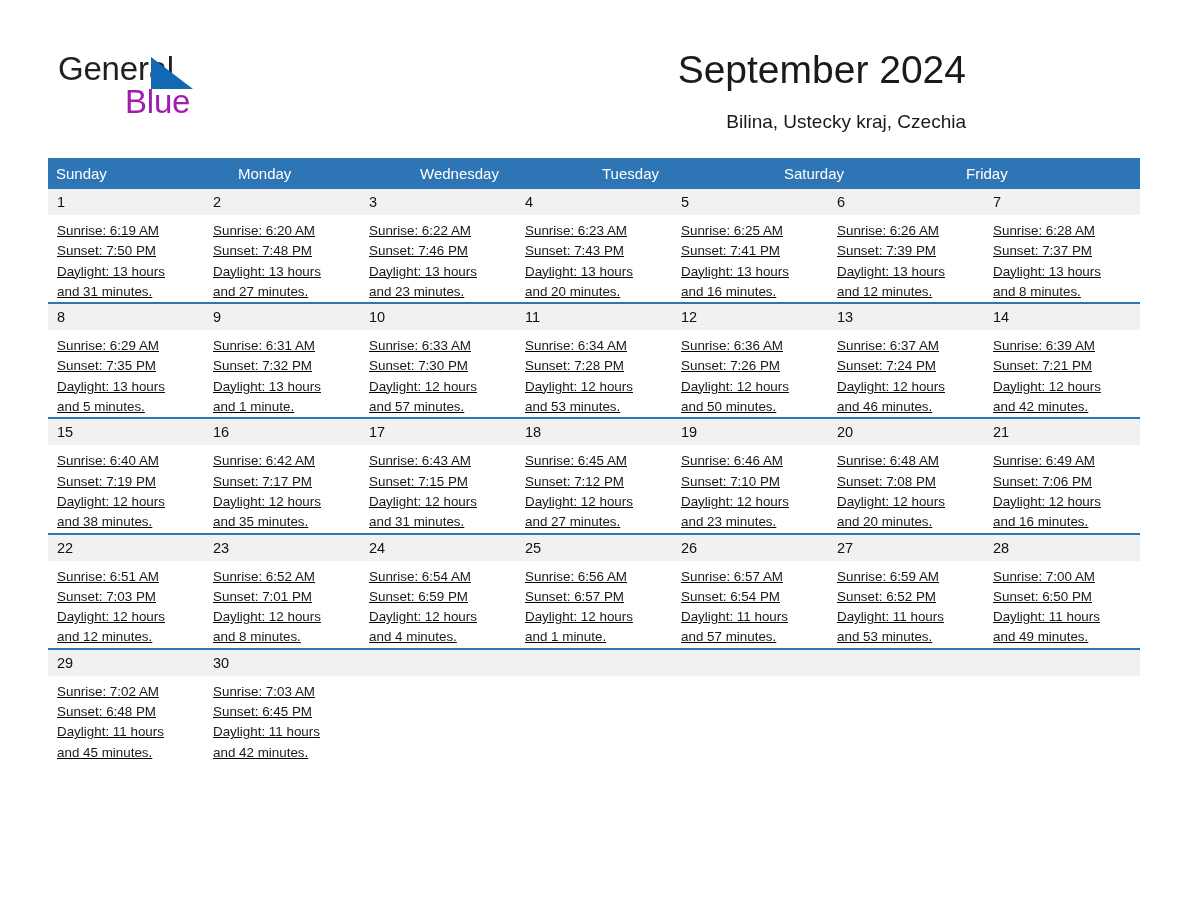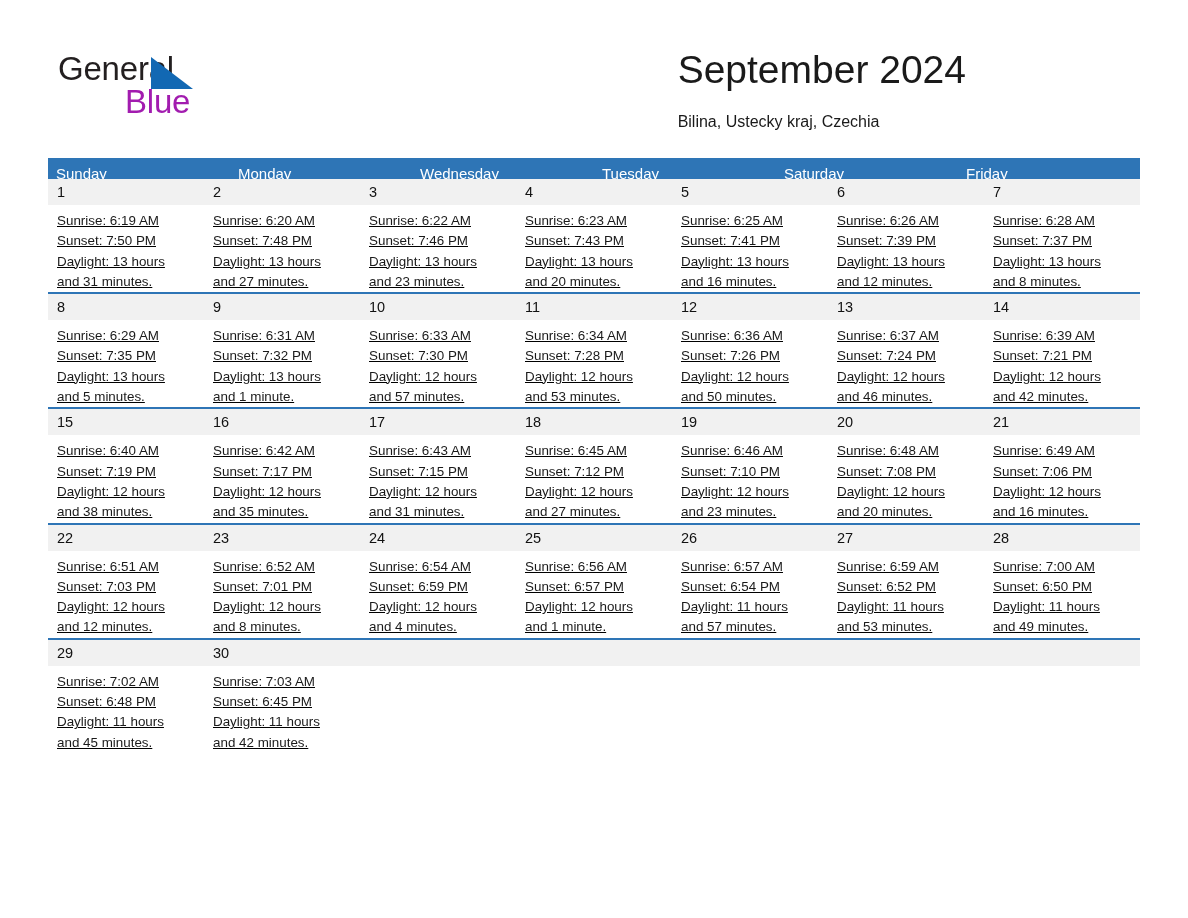--- a/index.html
+++ b/index.html
@@ -68,7 +68,7 @@
     position: absolute;
     right: 54px;
     top: 46px;
-    text-align: left;
+    text-align: right;
   }
   .cal-title {
     font-size: 39px;

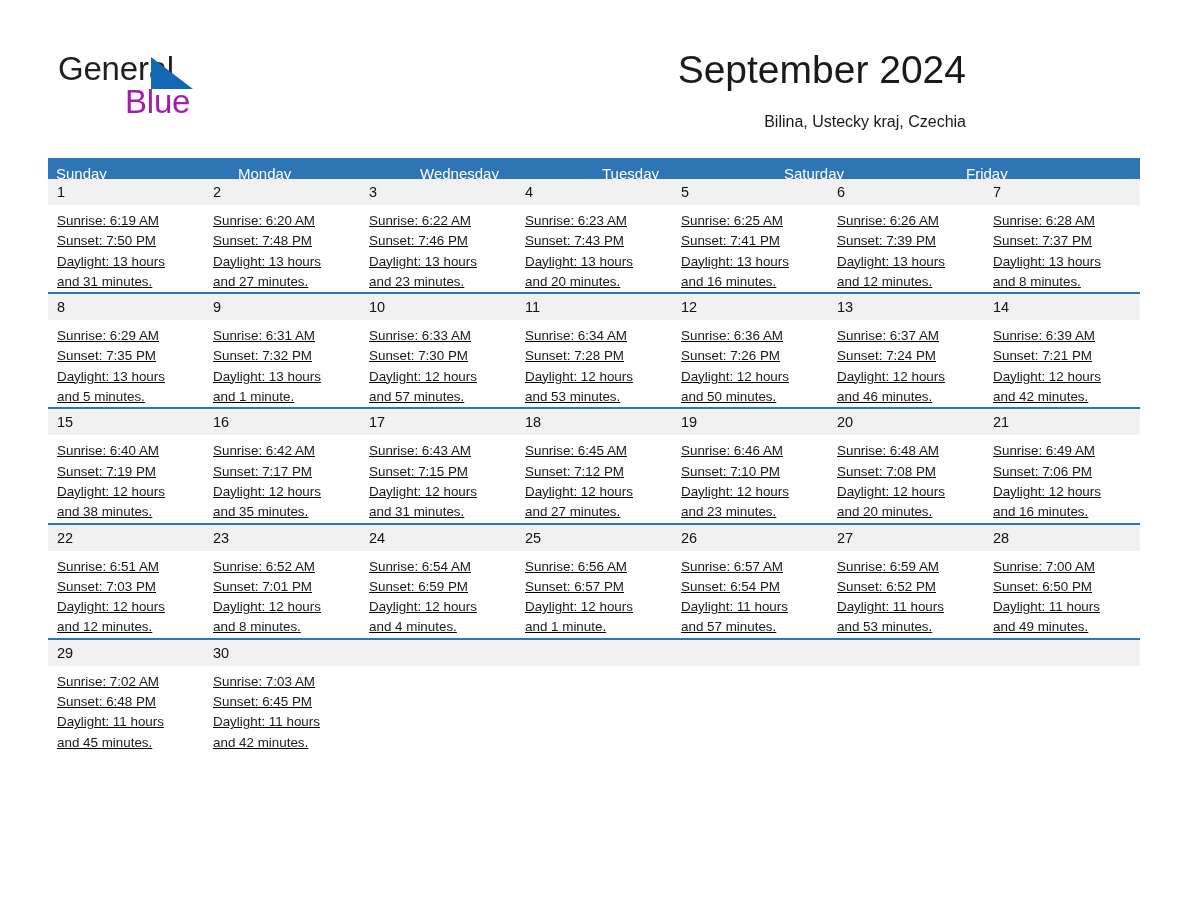--- a/index.html
+++ b/index.html
@@ -78,7 +78,7 @@
     white-space: nowrap;
   }
   .cal-subtitle {
-    font-size: 16px;
+    font-size: 19px;
     font-weight: normal;
     color: #1a1a1a;
     line-height: 28px;

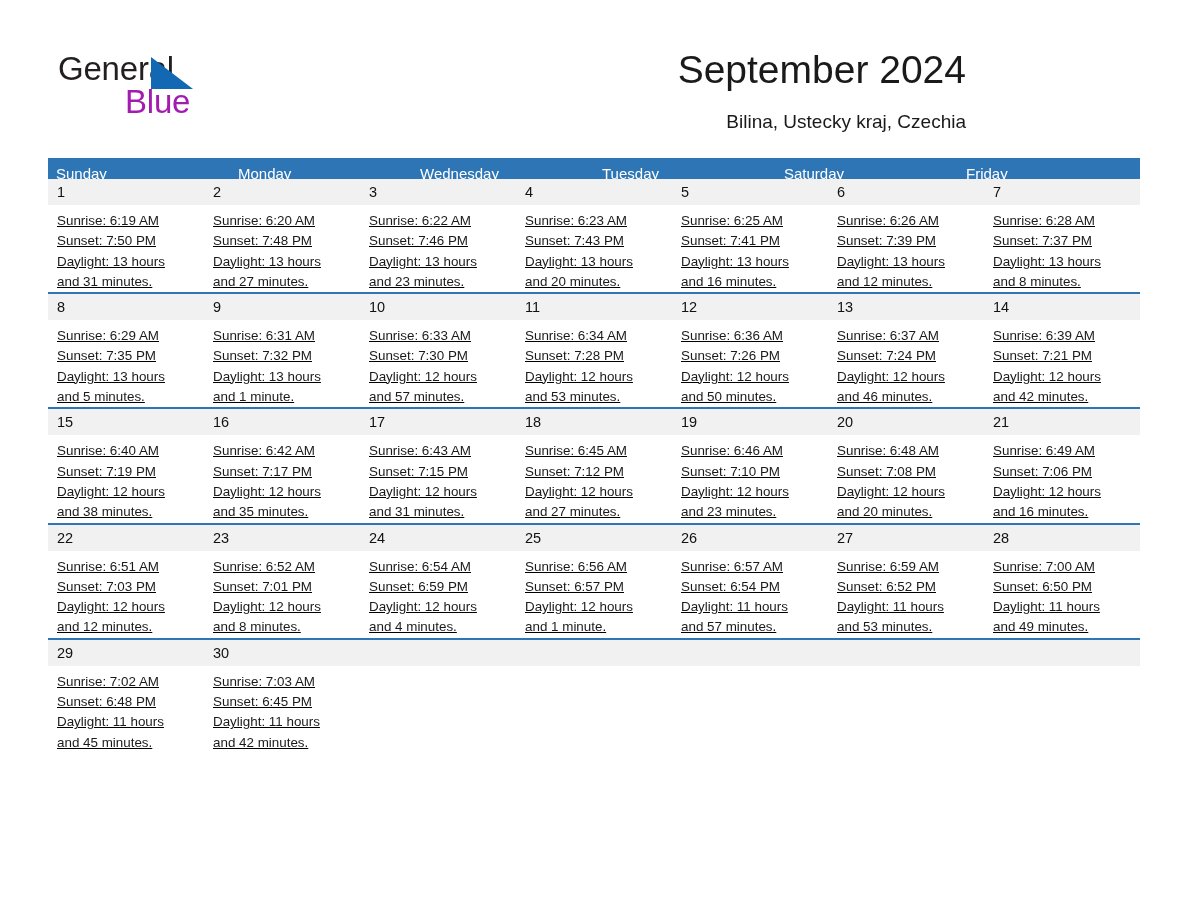--- a/index.html
+++ b/index.html
@@ -96,7 +96,7 @@
   .dow-row {
     display: flex;
     background: #2e75b6;
-    height: 21px;
+    height: 31px;
   }
   .dow-cell {
     flex: 1 1 0;

